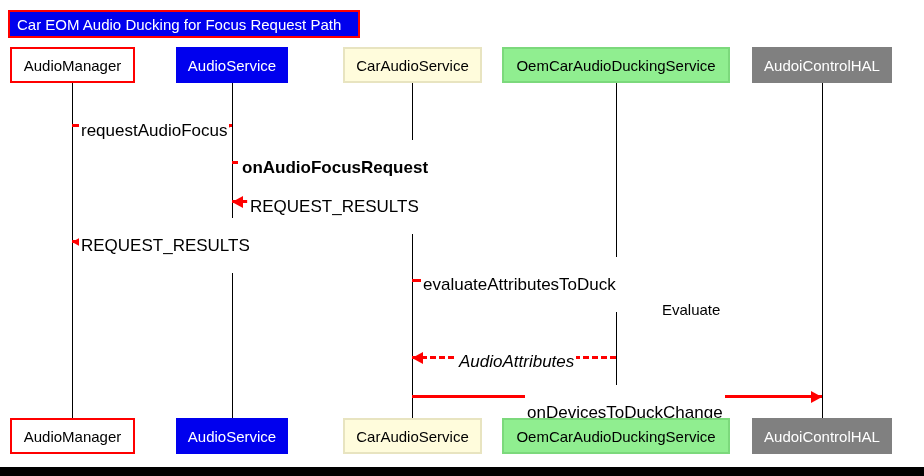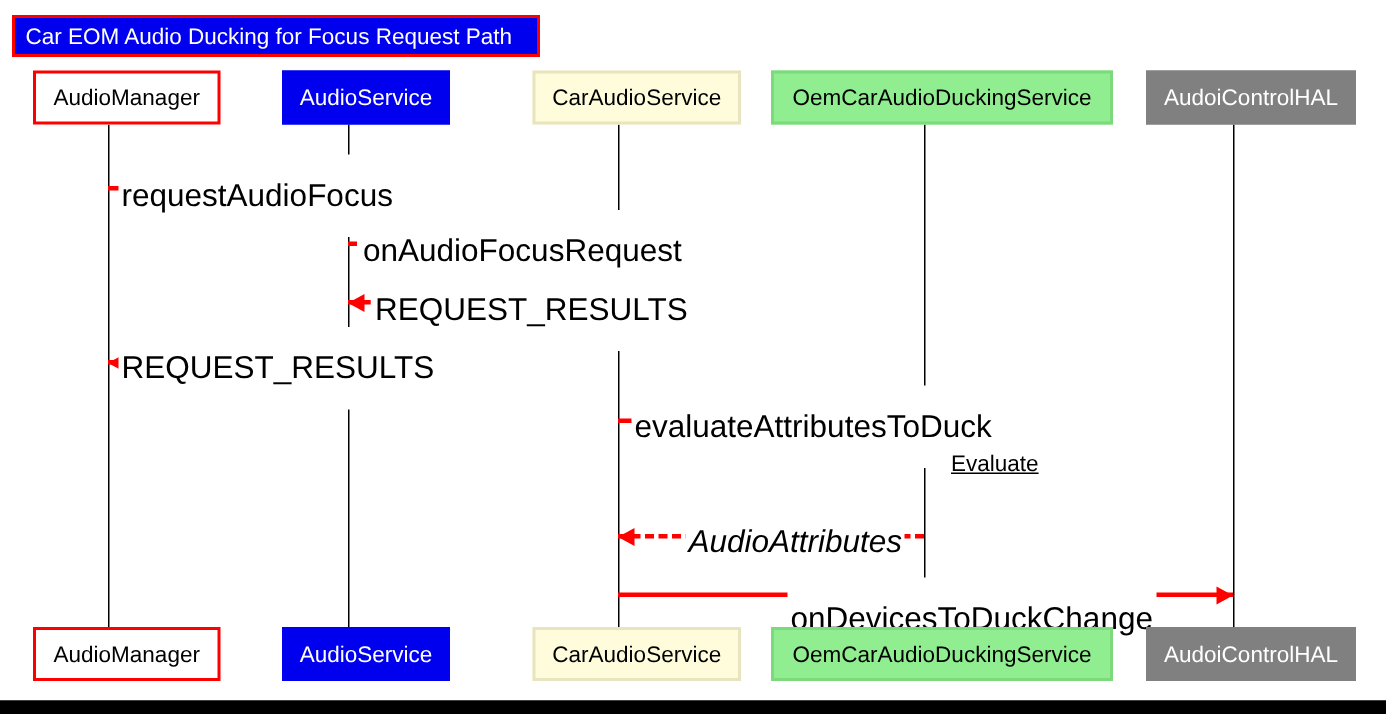--- a/index.html
+++ b/index.html
@@ -47,7 +47,6 @@
     justify-content: center;
     font-size: 15px;
     white-space: nowrap;
-    margin-left: 12px;
   }
 
   

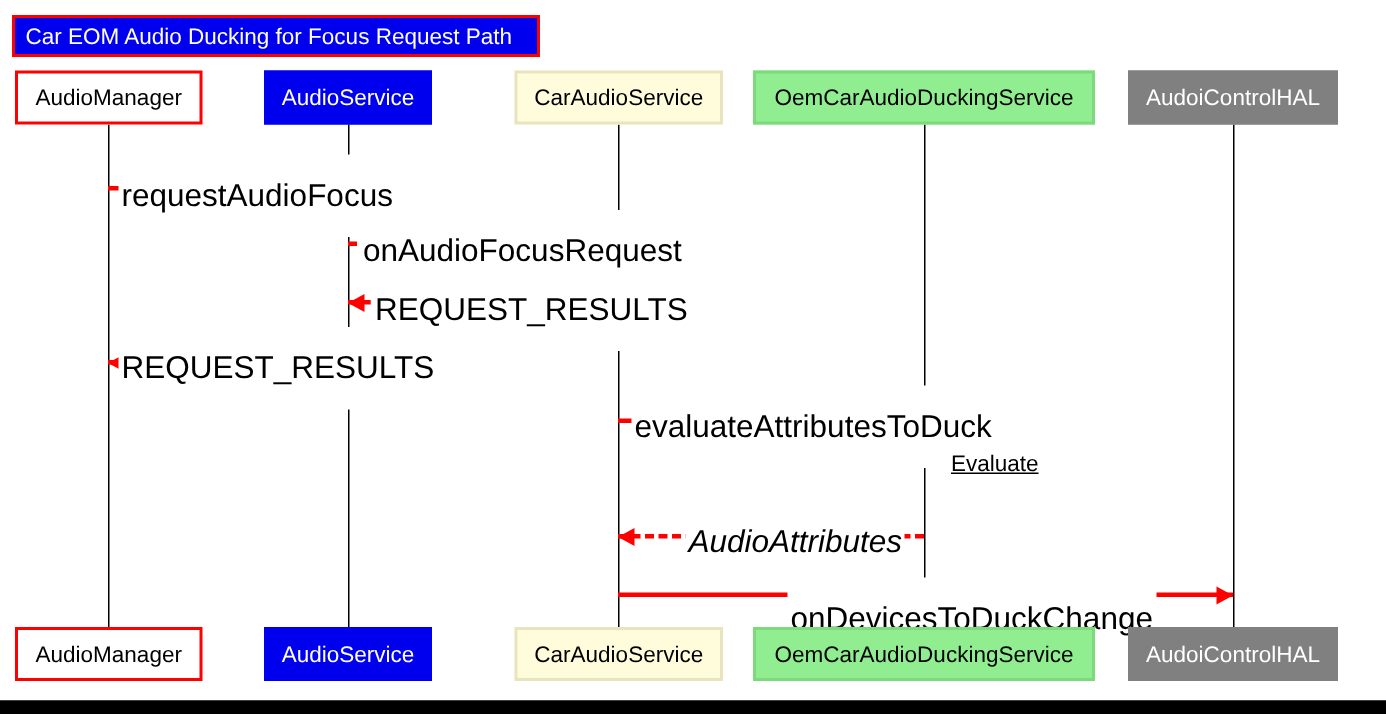--- a/index.html
+++ b/index.html
@@ -85,7 +85,7 @@
     position: absolute;
     background: #ffffff;
     color: #000000;
-    font-size: 21px;
+    font-size: 17px;
     line-height: 19px;
     padding: 18px 2px;
     white-space: nowrap;

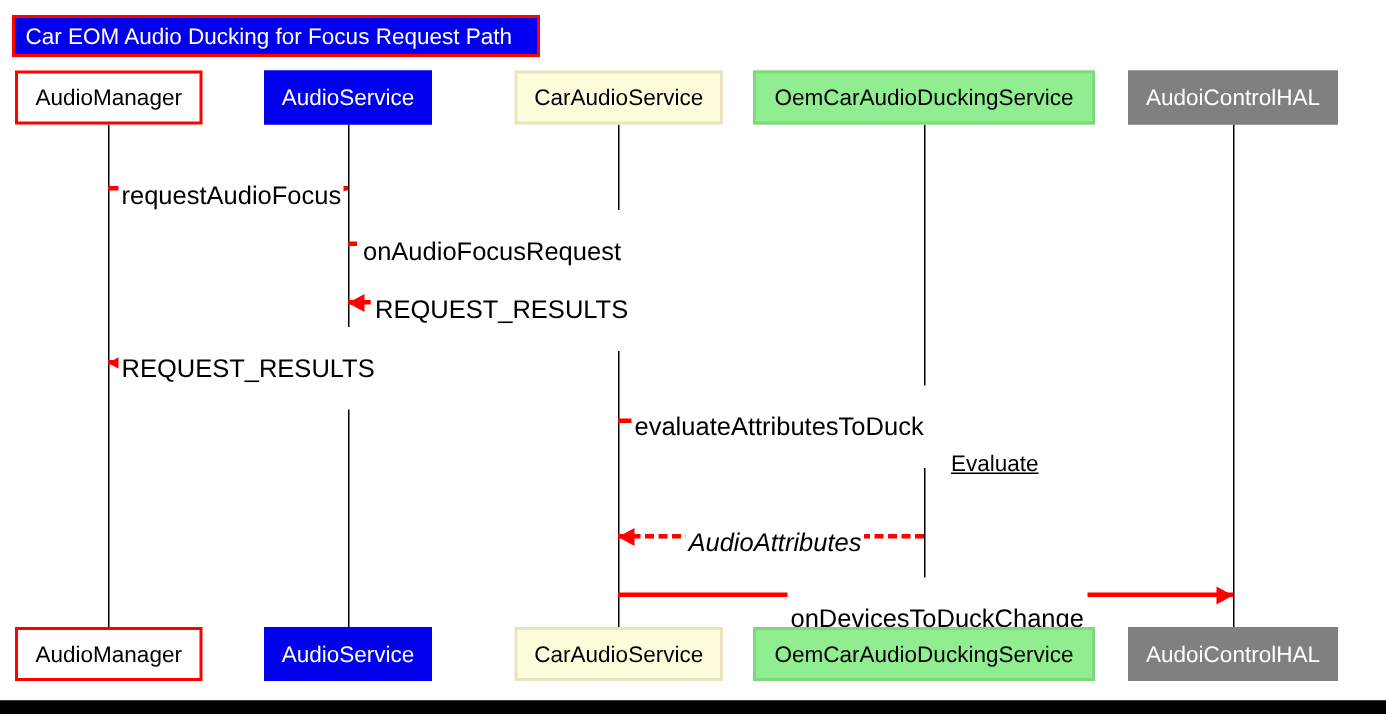--- a/index.html
+++ b/index.html
@@ -141,7 +141,7 @@
       <div class="msg-label" style="left: 79px; top: 103px;">requestAudioFocus</div>
       <div class="msg-line dashed" style="left: 232px; top: 161px; width: 180px;"></div>
       <div class="arrow-head right" style="top: 157px; left: 401px;"></div>
-      <div class="msg-label" style="left: 240px; top: 140px;">onAudioFocusRequest</div>
+      <div class="msg-label" style="left: 240px; top: 140px; font-weight: bold;">onAudioFocusRequest</div>
       <div class="msg-line dashed" style="left: 232px; top: 200px; width: 180px;"></div>
       <div class="arrow-head left" style="top: 196px; left: 232px;"></div>
       <div class="msg-label" style="left: 248px; top: 179px;">REQUEST_RESULTS</div>

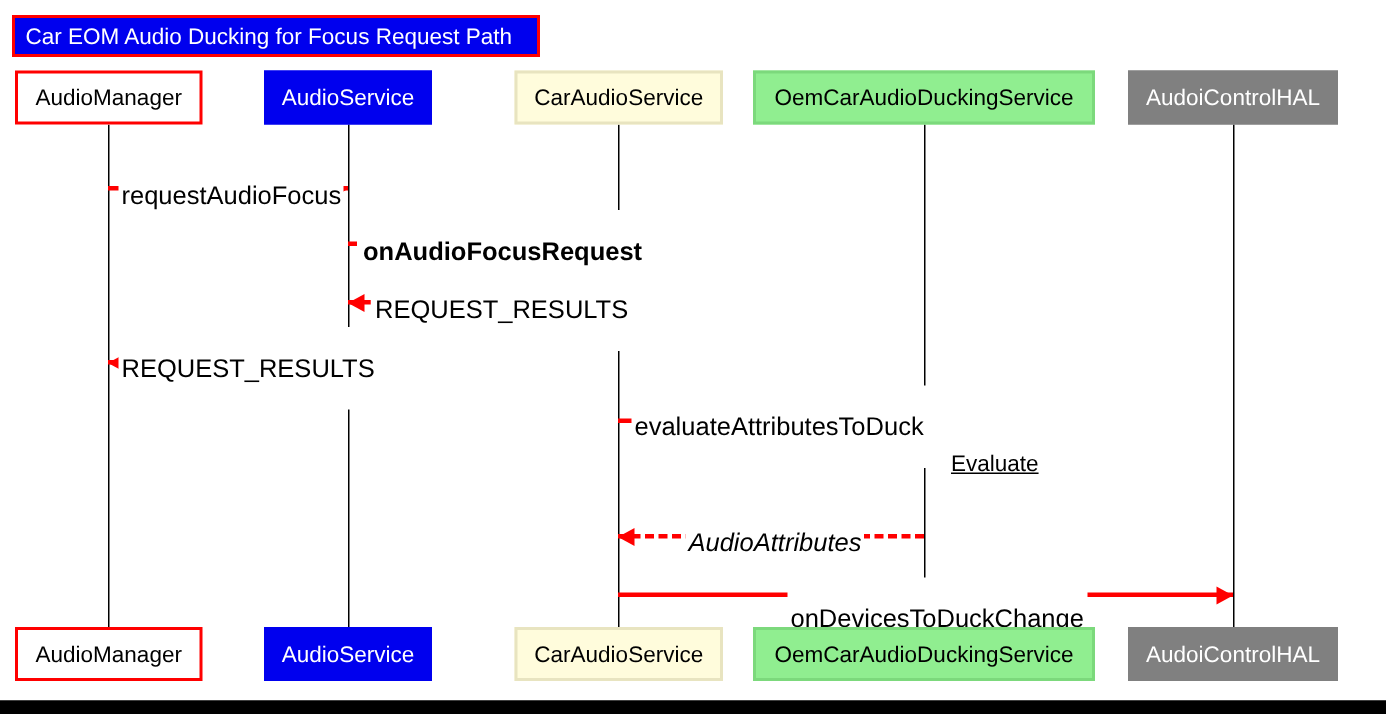--- a/index.html
+++ b/index.html
@@ -160,7 +160,7 @@
     </div>
 
   <div id="notes">
-      <div class="note-label" style="left: 632px; top: 300px; text-decoration: underline;">Evaluate</div>
+      <div class="note-label" style="left: 660px; top: 300px;">Evaluate</div>
     </div>
 
   <div id="participants-footer">

